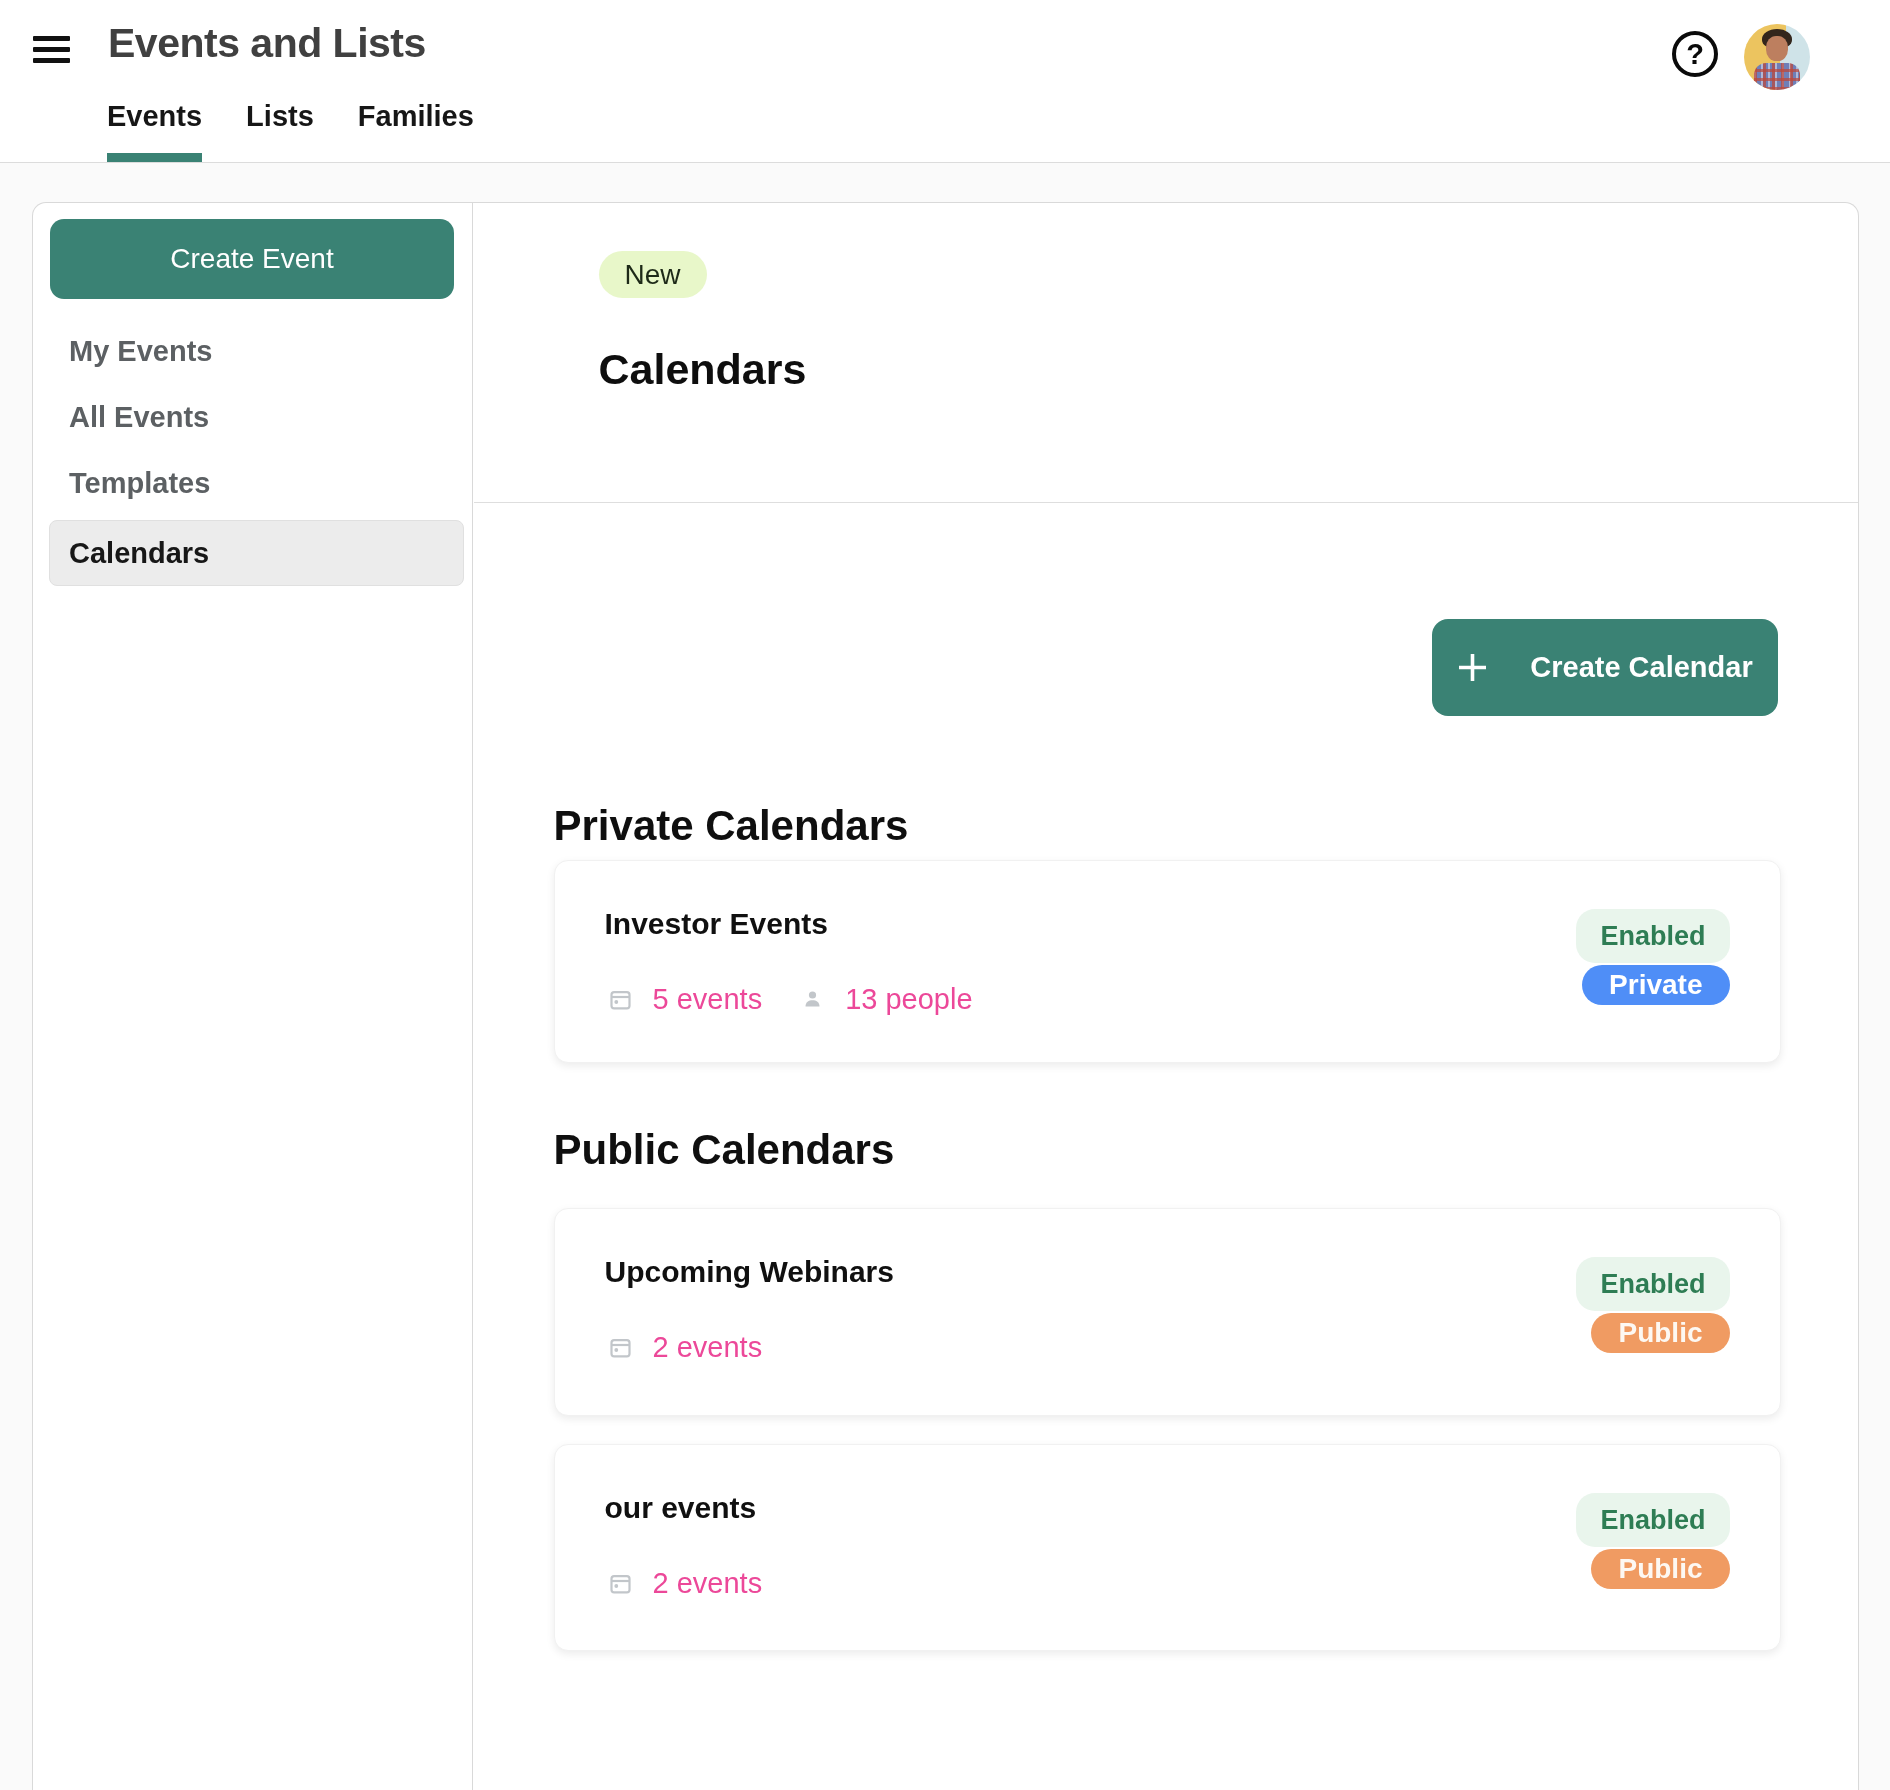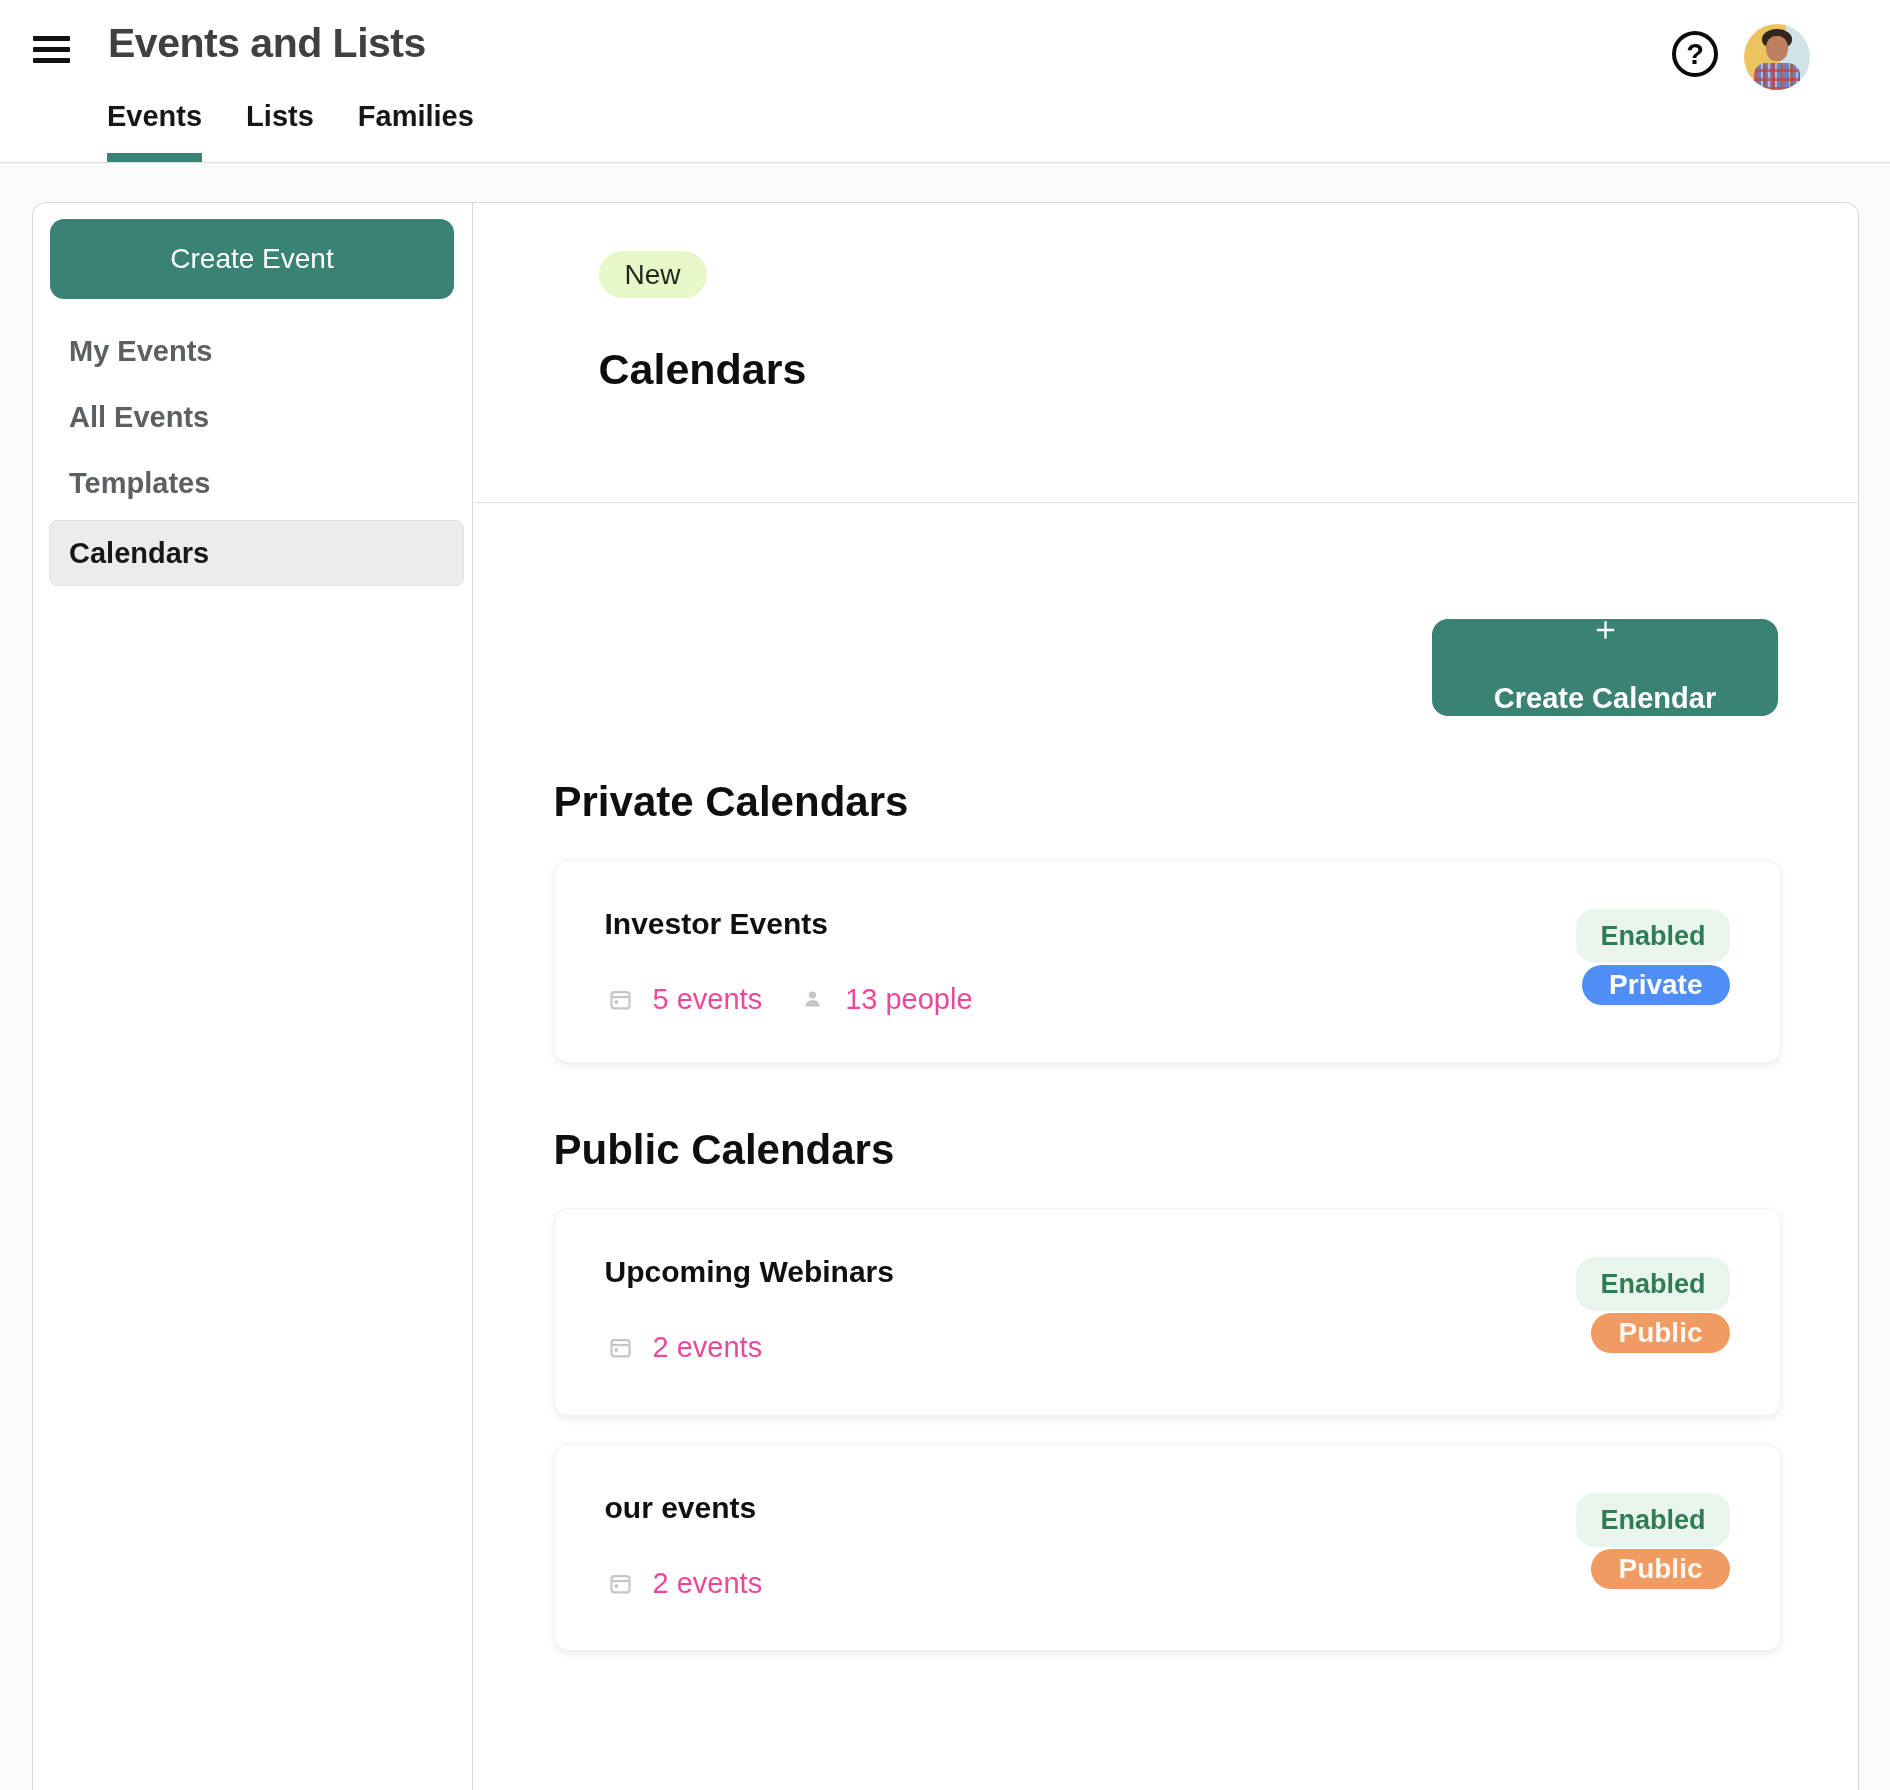--- a/index.html
+++ b/index.html
@@ -46,7 +46,7 @@
   .page-title{position:absolute;left:125px;top:142px;font-size:43px;font-weight:700;color:#0e0e0e;}
   .main-divider{position:absolute;left:0;right:0;top:299px;border-top:1.5px solid #dedede;}
   .create-cal-btn{position:absolute;right:80px;top:416px;width:346px;height:97px;background:#3a8274;border:none;border-radius:16px;
-    display:flex;align-items:center;justify-content:center;gap:42px;color:#fff;font-size:29px;font-weight:700;font-family:inherit;cursor:pointer;flex-direction:column;}
+    display:flex;align-items:center;justify-content:center;gap:42px;color:#fff;font-size:29px;font-weight:700;font-family:inherit;cursor:pointer;}
   .section-heading{position:absolute;left:80px;font-size:42px;font-weight:700;color:#0f0f0f;}
   .h-private{top:575px;text-align:right;}
   .h-public{top:923px;}

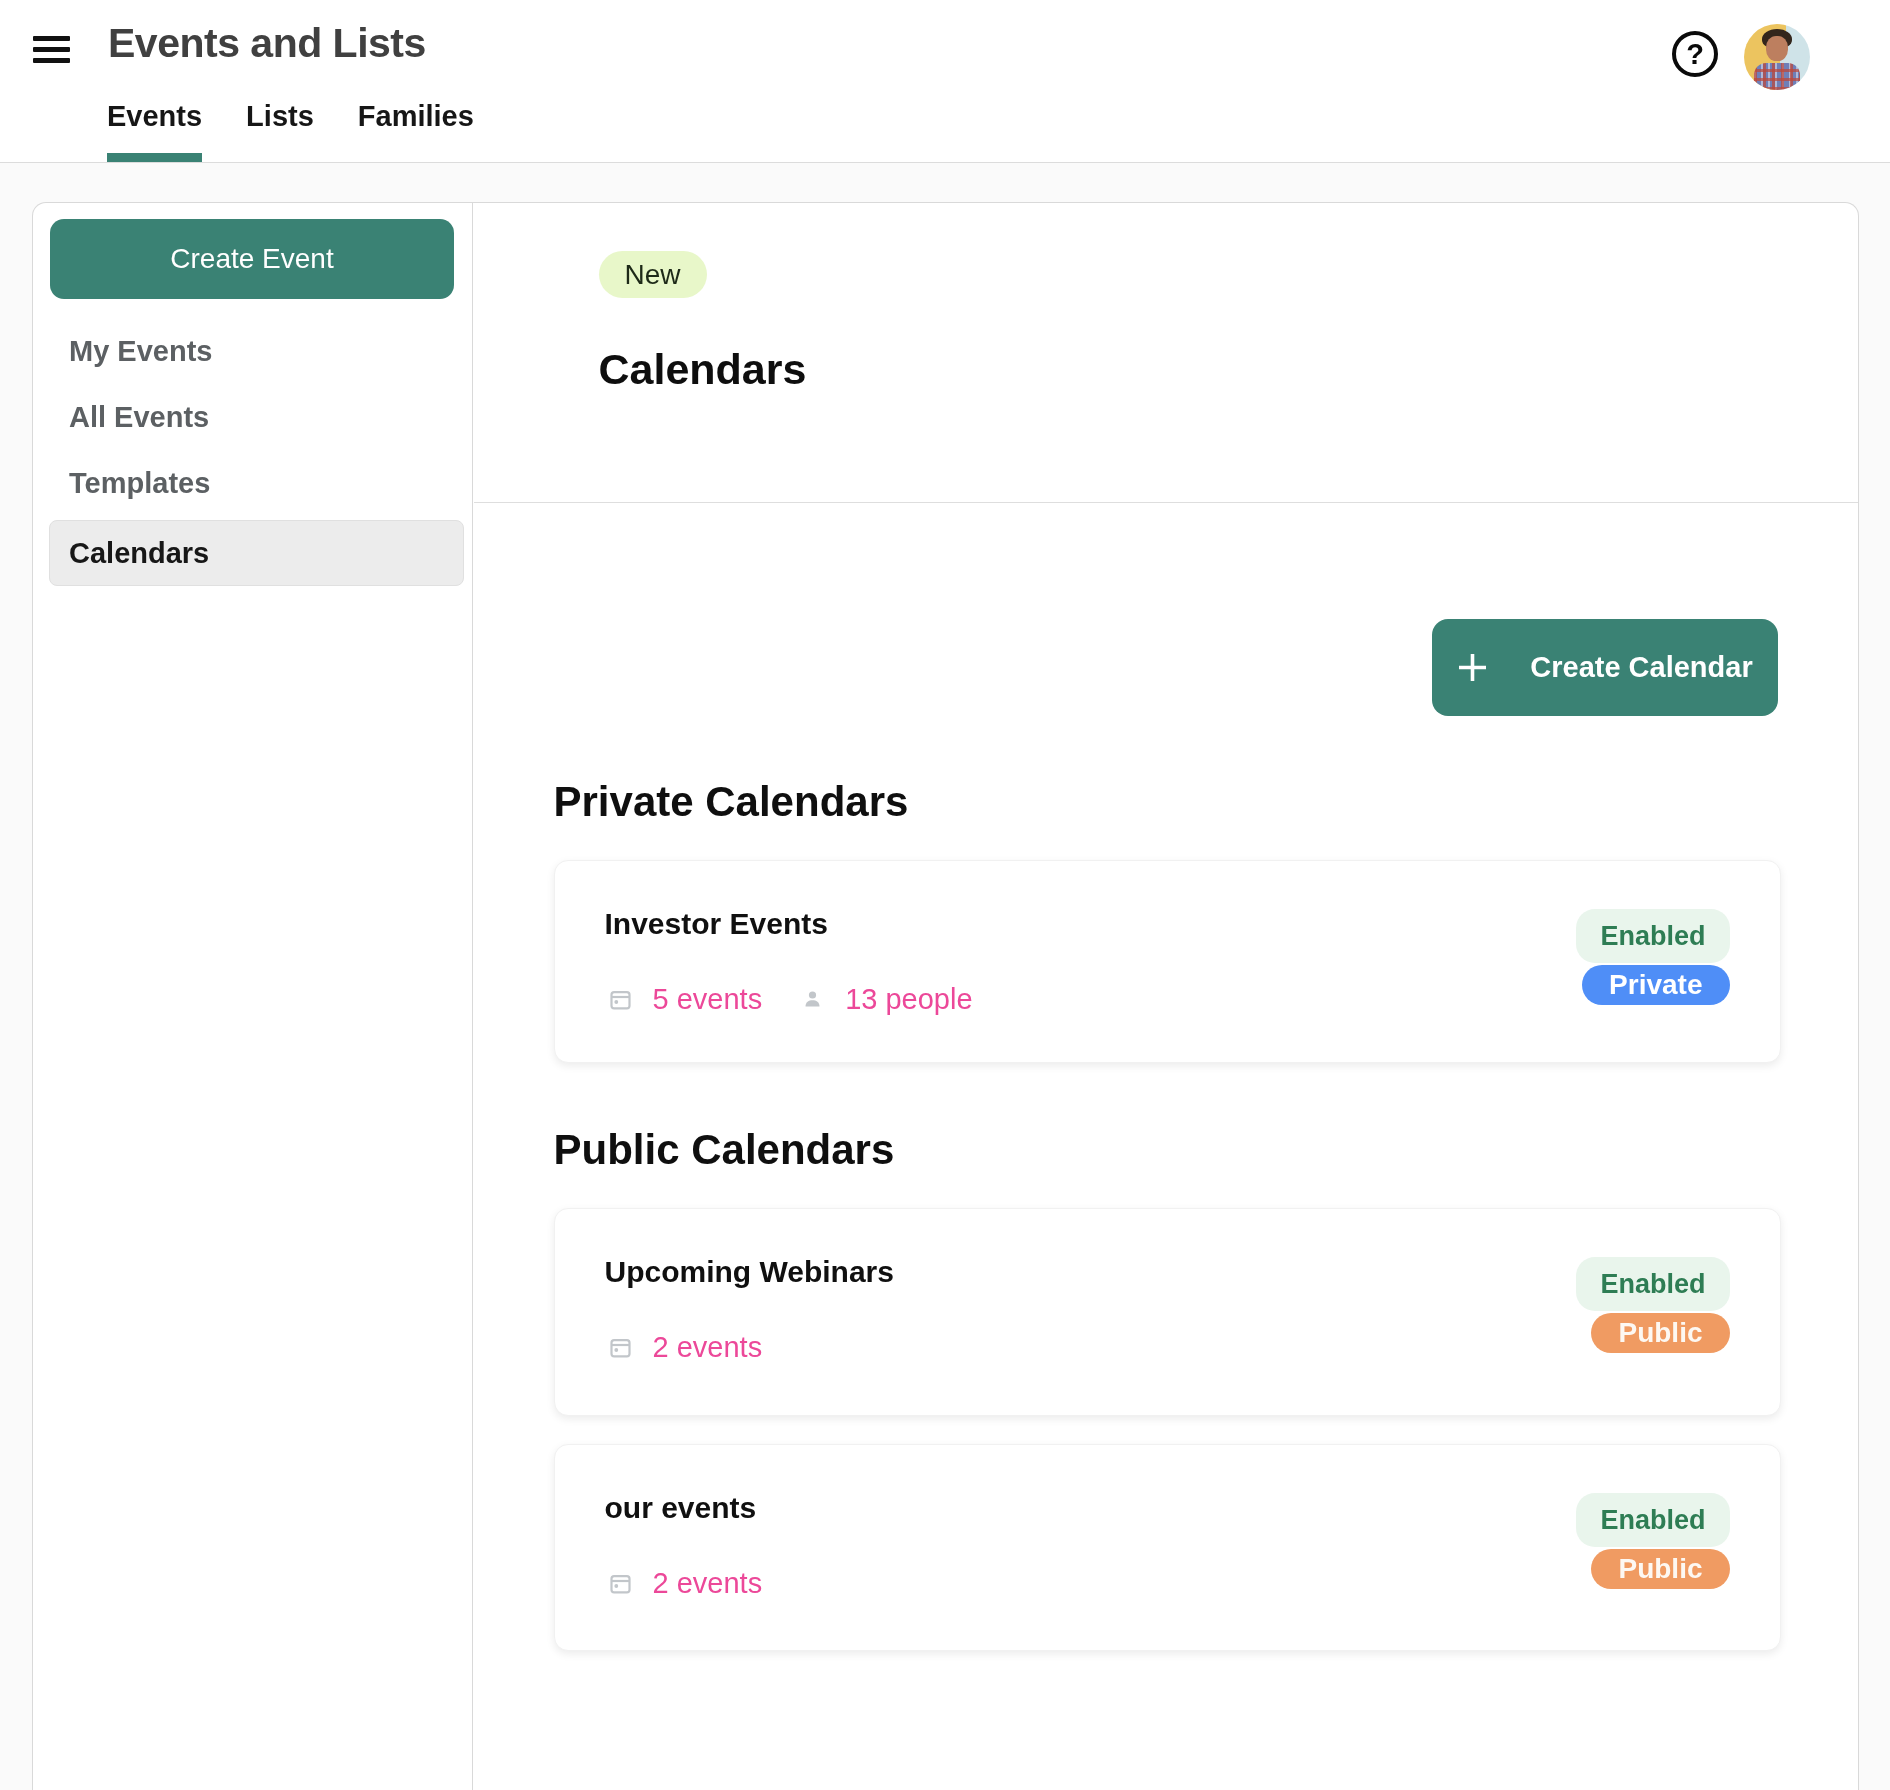--- a/index.html
+++ b/index.html
@@ -48,7 +48,7 @@
   .create-cal-btn{position:absolute;right:80px;top:416px;width:346px;height:97px;background:#3a8274;border:none;border-radius:16px;
     display:flex;align-items:center;justify-content:center;gap:42px;color:#fff;font-size:29px;font-weight:700;font-family:inherit;cursor:pointer;}
   .section-heading{position:absolute;left:80px;font-size:42px;font-weight:700;color:#0f0f0f;}
-  .h-private{top:575px;text-align:right;}
+  .h-private{top:599px;text-align:right;}
   .h-public{top:923px;}
   .cal-card{position:absolute;left:80px;width:1225px;background:#fff;border:1px solid #f1f1f1;border-radius:14px;
     box-shadow:0 3px 9px rgba(0,0,0,.08);cursor:pointer;}

